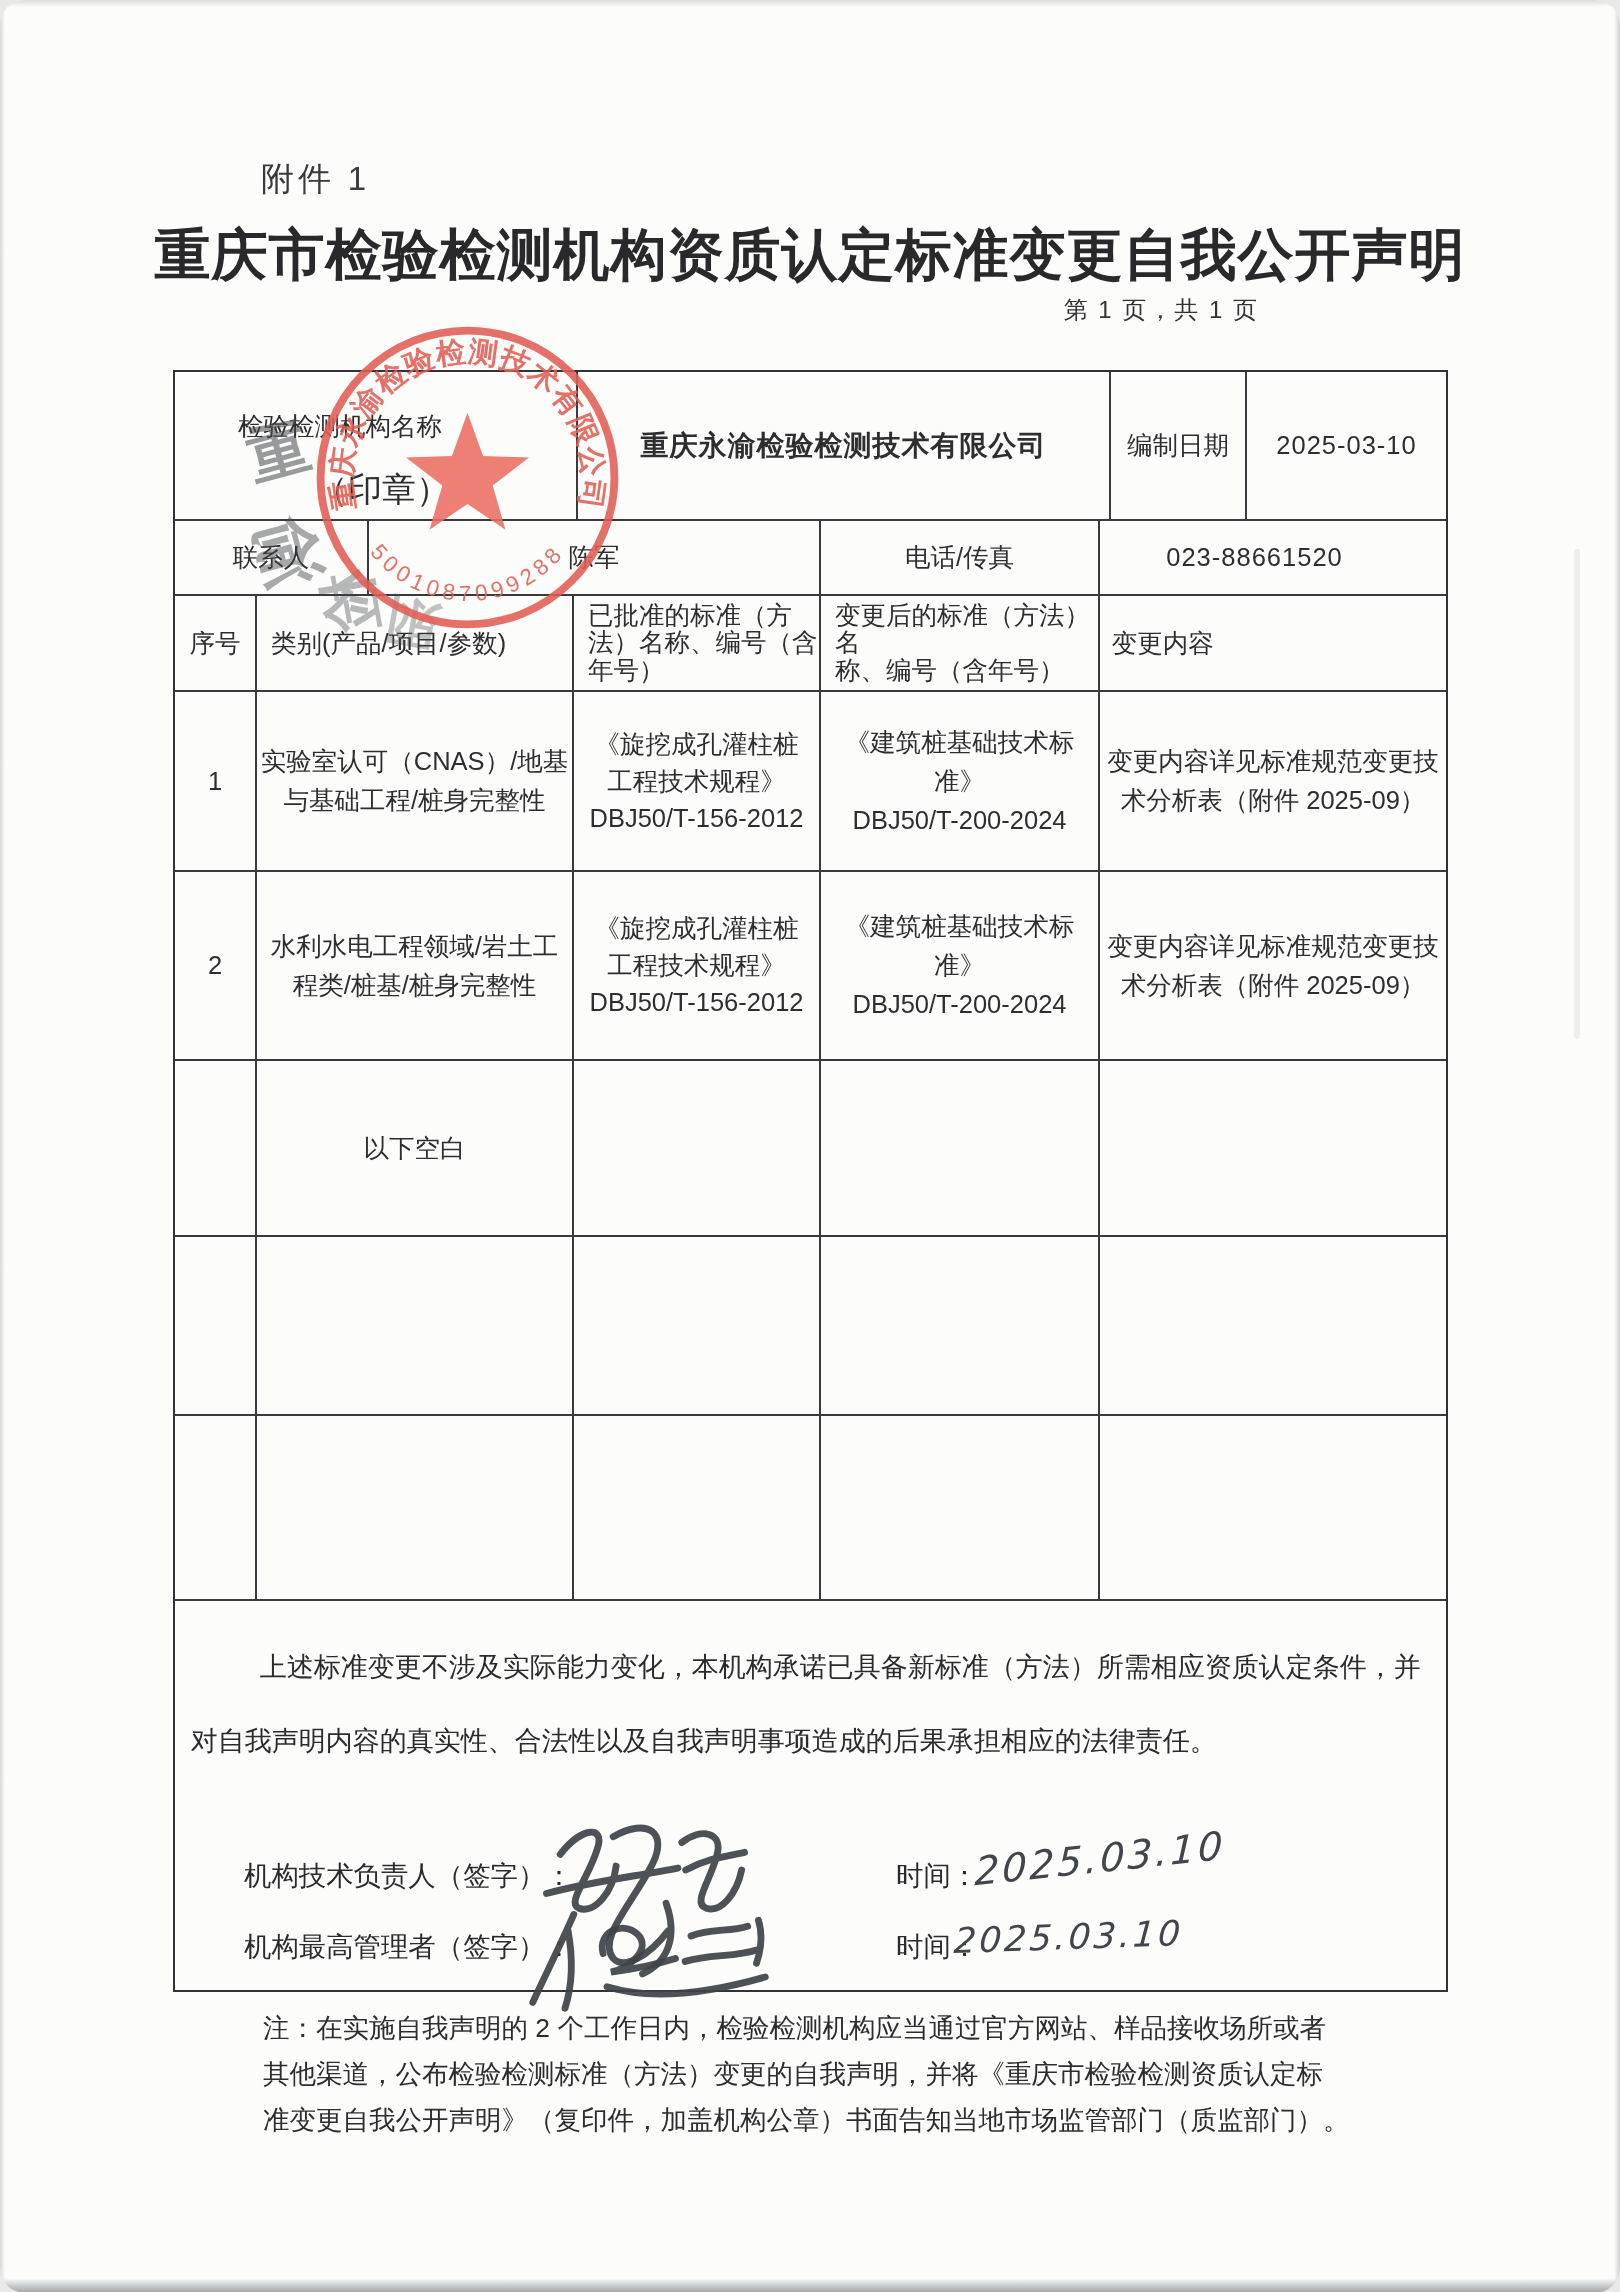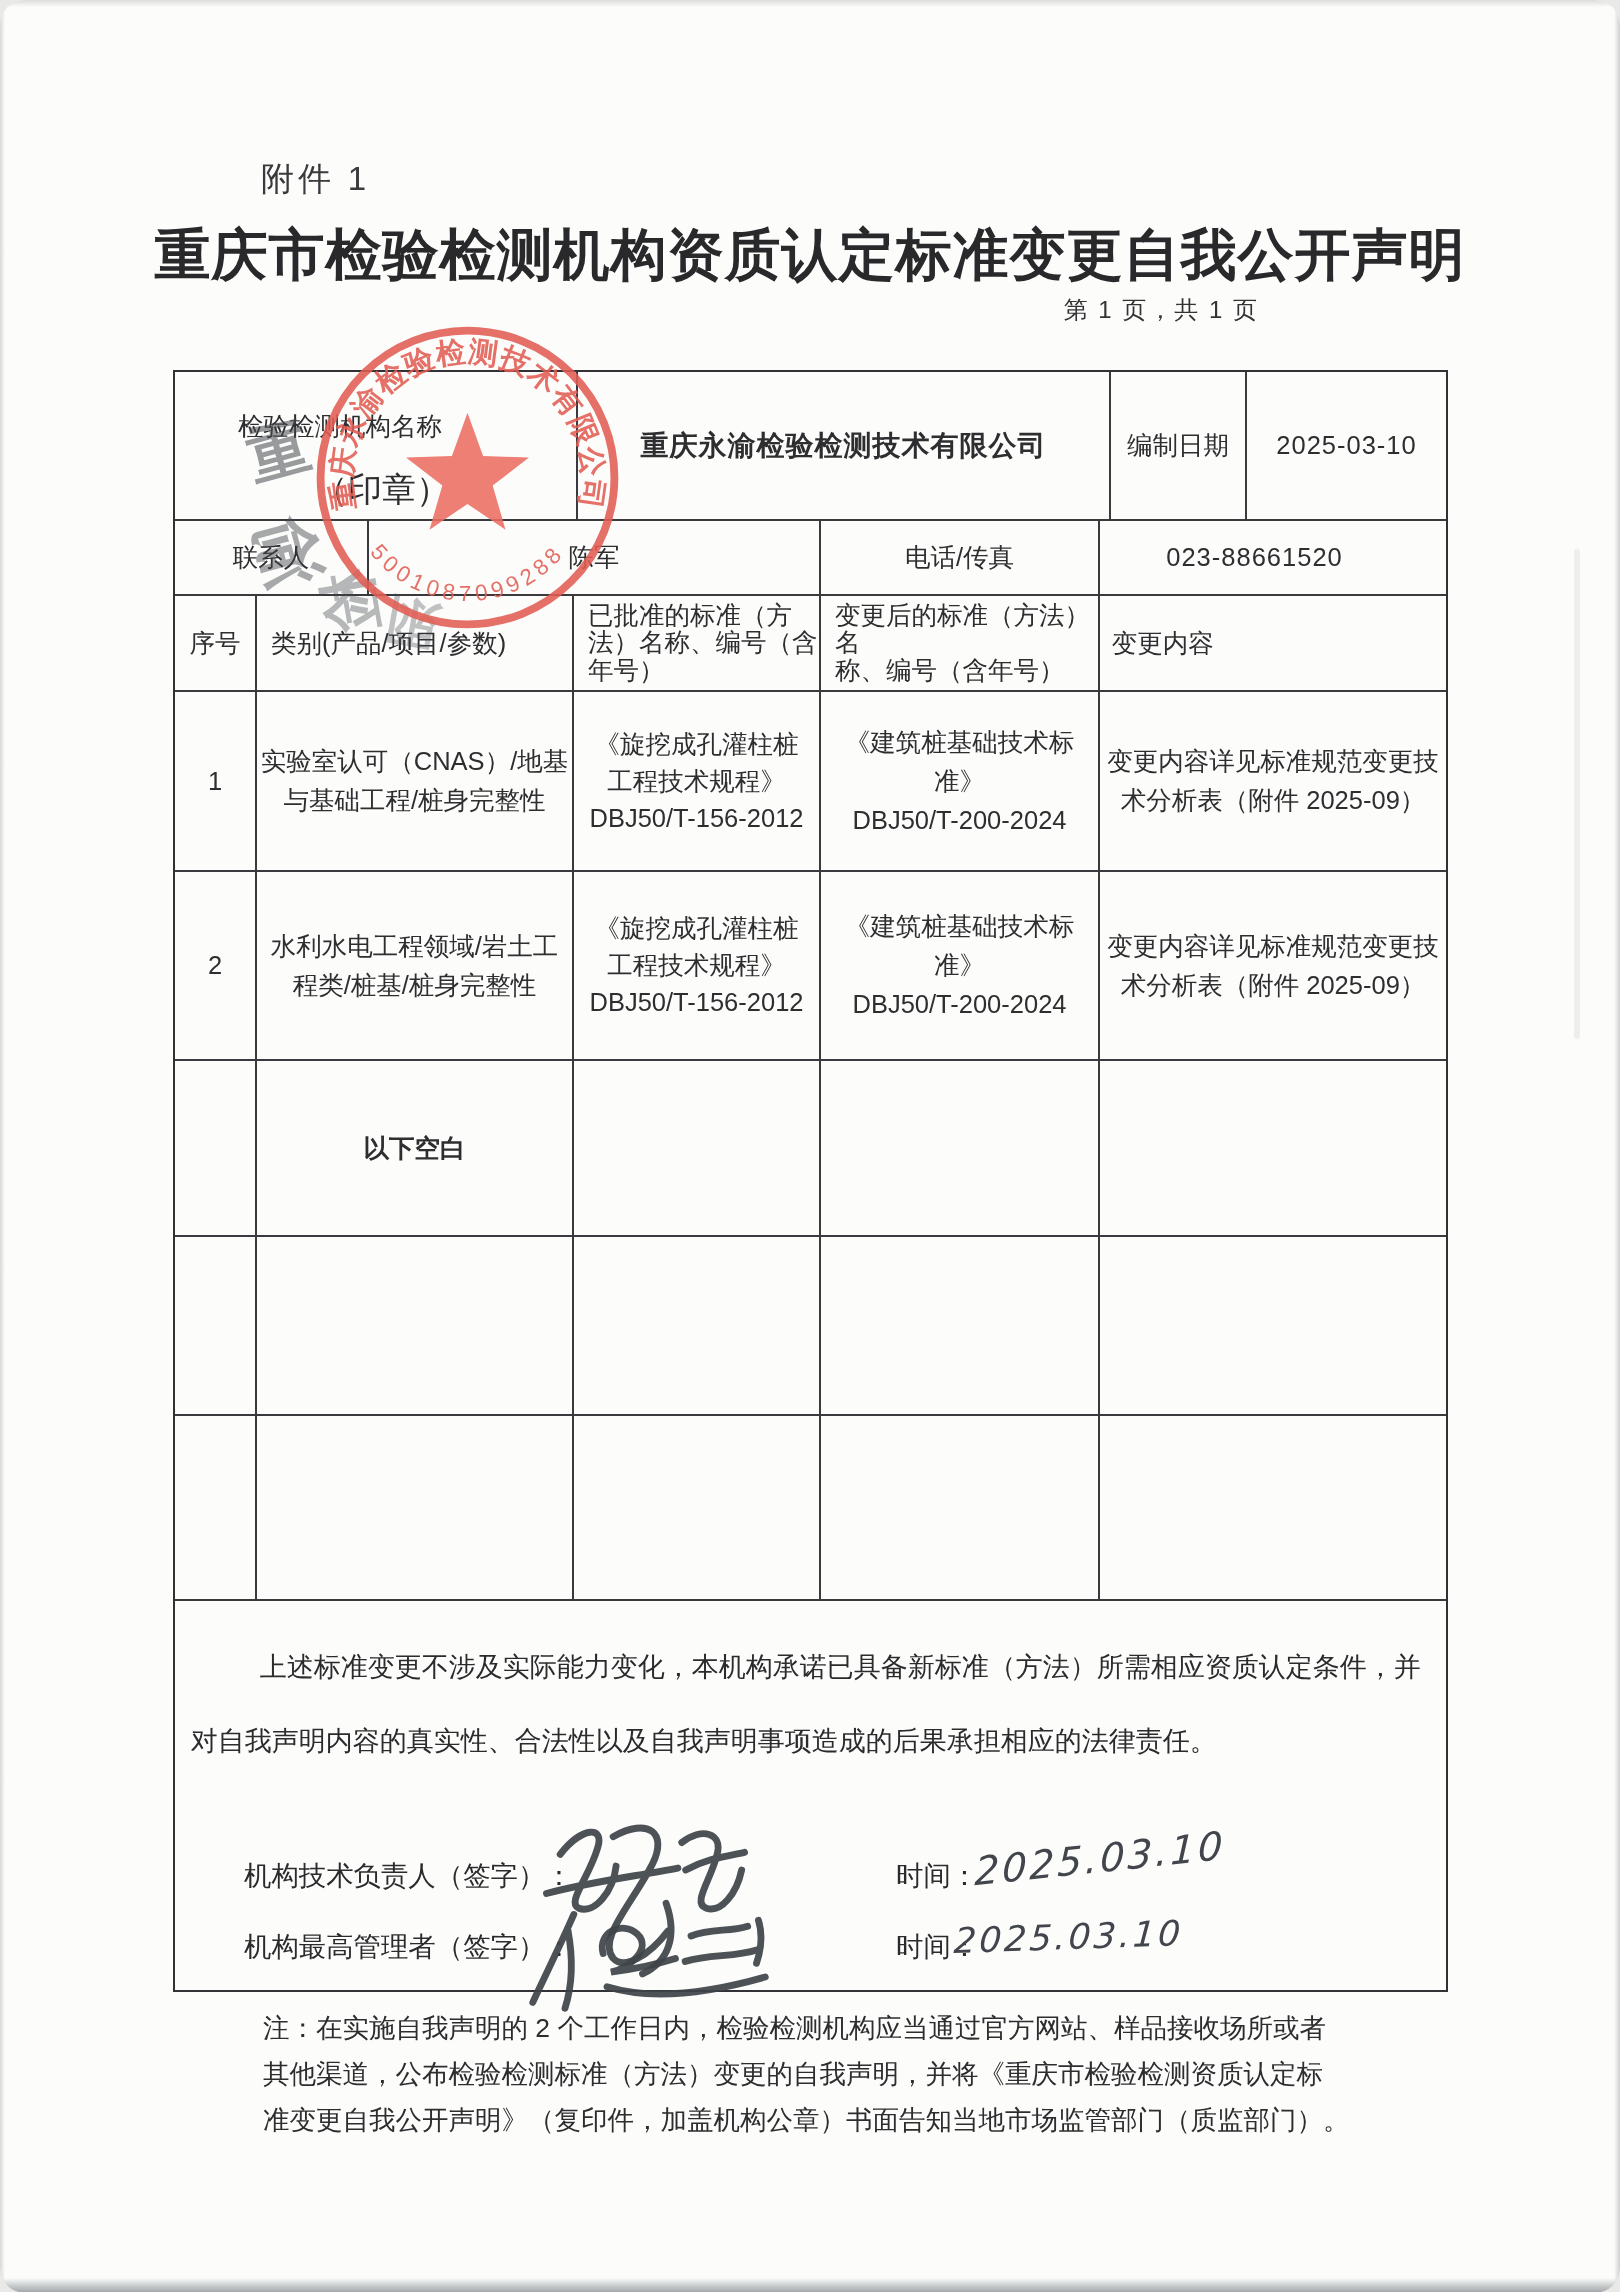--- a/index.html
+++ b/index.html
@@ -34,7 +34,7 @@
   .r3{height:96px;}
   .r4{height:180px;}
   .r5{height:189px;}
-  .r6{height:176px;font-weight:bold;}
+  .r6{height:176px;}
   .r7{height:179px;}
   .r8{height:185px;}
   .r9{height:387px;position:relative;display:block;}

